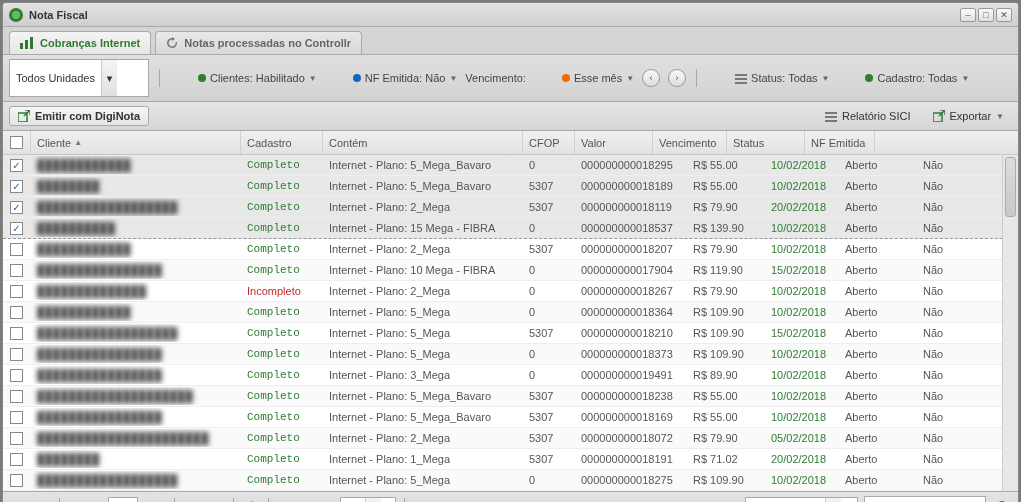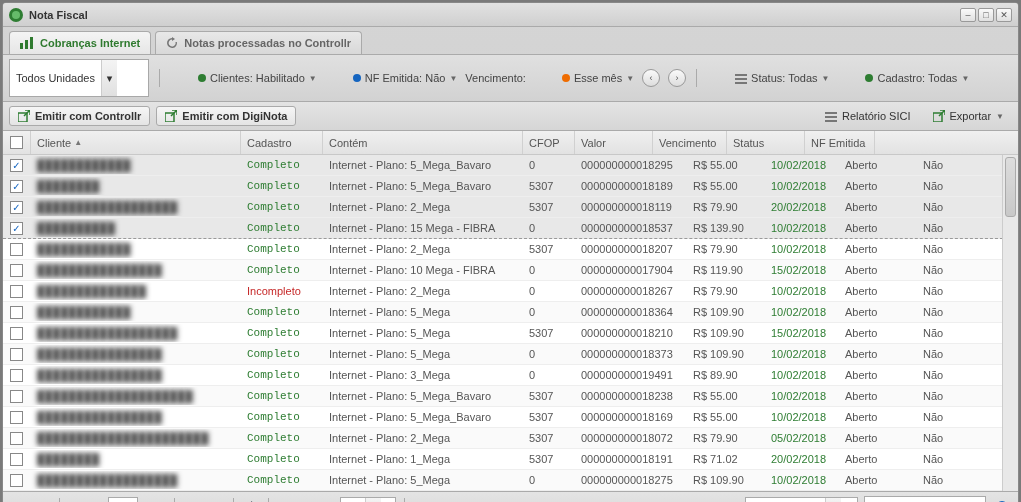--- a/index.html
+++ b/index.html
@@ -157,13 +157,6 @@
           <rect x="0" y="3" width="9" height="9" fill="none" stroke="#2e7d32" stroke-width="1.5"></rect>
           <path d="M7 0h5v5M12 0L6 6" stroke="#2e7d32" stroke-width="1.5" fill="none"></path>
         </svg>
-      <span>Emitir com Controllr</span>
-    </div>
-    <div class="tbtn">
-      <svg class="export-ico" viewBox="0 0 12 12">
-          <rect x="0" y="3" width="9" height="9" fill="none" stroke="#2e7d32" stroke-width="1.5"></rect>
-          <path d="M7 0h5v5M12 0L6 6" stroke="#2e7d32" stroke-width="1.5" fill="none"></path>
-        </svg>
       <span>Emitir com DigiNota</span>
     </div>
     <div class="spacer"></div>

